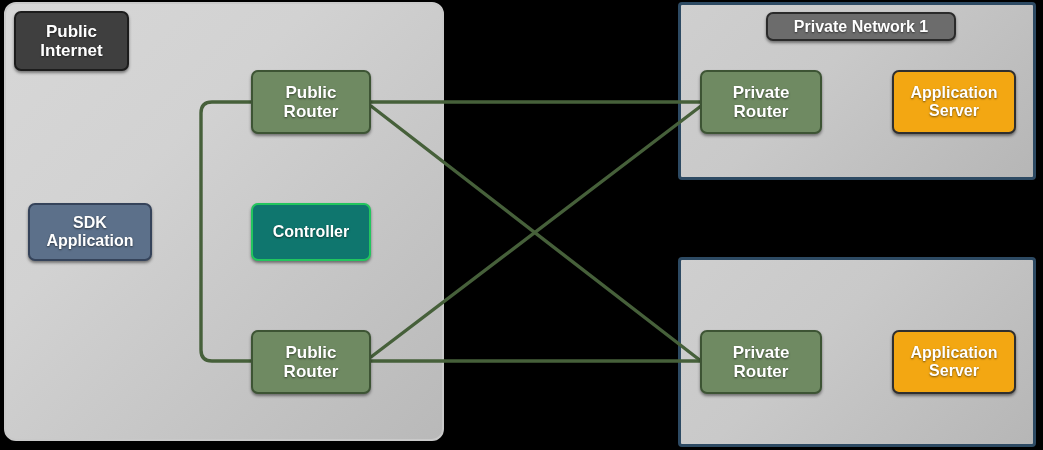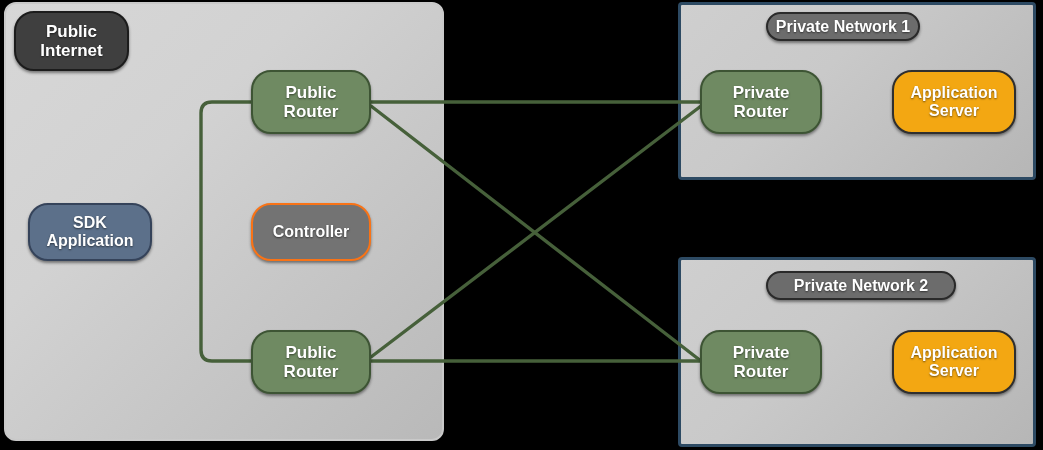--- a/index.html
+++ b/index.html
@@ -33,7 +33,7 @@
     display:flex;align-items:center;justify-content:center;
     text-align:center;
     color:#fff;font-weight:bold;line-height:1.12;
-    border-radius:20px;
+    border-radius:7px;
     text-shadow:0 1px 2px rgba(0,0,0,.55);
     box-shadow:0 2px 3px rgba(0,0,0,.45);
     z-index:6;

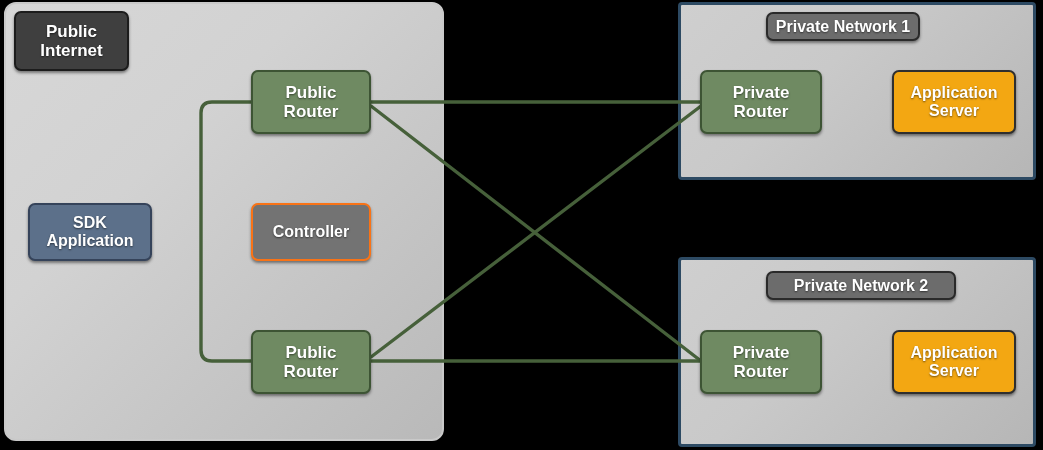--- a/index.html
+++ b/index.html
@@ -54,7 +54,7 @@
   #public-router-1     {left:251px;top:70px;  width:120px;height:64px;font-size:17px;}
   #public-router-2     {left:251px;top:330px; width:120px;height:64px;font-size:17px;}
 
-  #pn1-label           {left:766px;top:12px;  width:154px;height:29px;font-size:16px;}
+  #pn1-label           {left:766px;top:12px;  width:190px;height:29px;font-size:16px;}
   #pn1-private-router  {left:700px;top:70px;  width:122px;height:64px;font-size:17px;}
   #pn1-app-server      {left:892px;top:70px;  width:124px;height:64px;font-size:16px;}
 

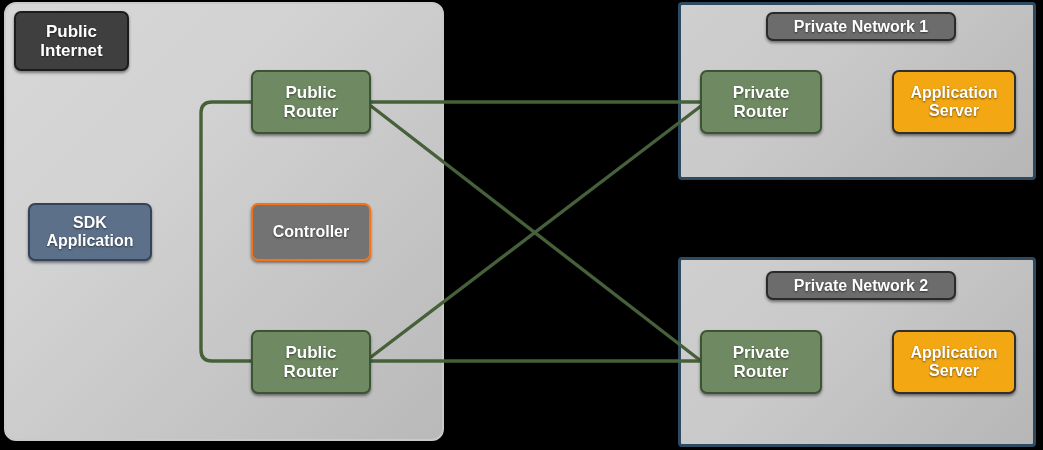--- a/index.html
+++ b/index.html
@@ -42,7 +42,7 @@
   .n-dark   {background:#3f3f3f;border:2px solid #1c1c1c;}
   .n-label  {background:#6c6c6c;border:2px solid #2a2a2a;}
   .n-router {background:#6f8a62;border:2px solid #3d5434;align-items:center;}
-  .n-ctrl   {background:#737373;border:2px solid #f97316;}
+  .n-ctrl   {background:#0f766e;border:2px solid #22c55e;}
   .n-sdk    {background:#5d708a;border:2px solid #35435a;}
   .n-sdk    {background:#5c708a;border:2px solid #35435a;}
   .n-app    {background:#f3a712;border:2px solid #2f2f2f;}

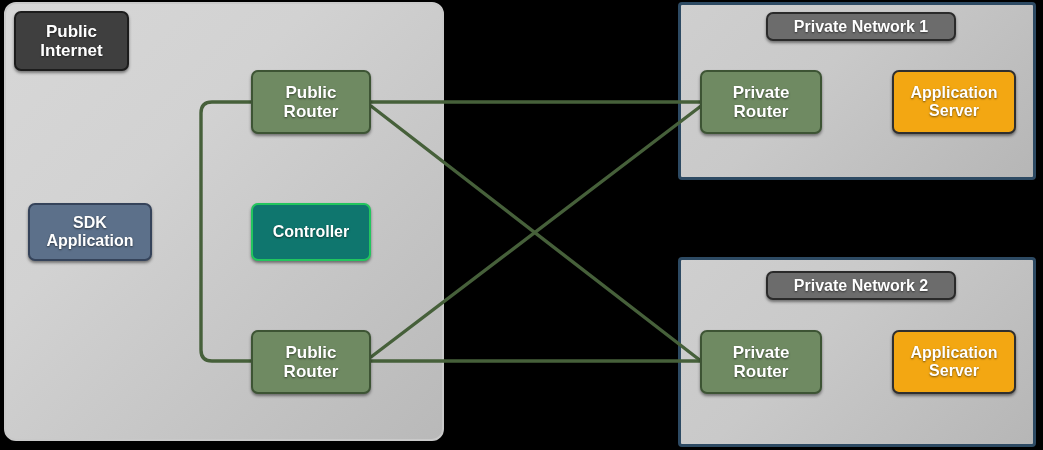--- a/index.html
+++ b/index.html
@@ -123,9 +123,6 @@
     <span><span>Application</span><br><span>Server</span></span>
   </div>
 
-  <div class="node n-label" id="pn2-label">
-    <span>Private Network 2</span>
-  </div>
 
   <div class="node n-router" id="pn2-private-router">
     <span><span>Private</span><br><span>Router</span></span>

